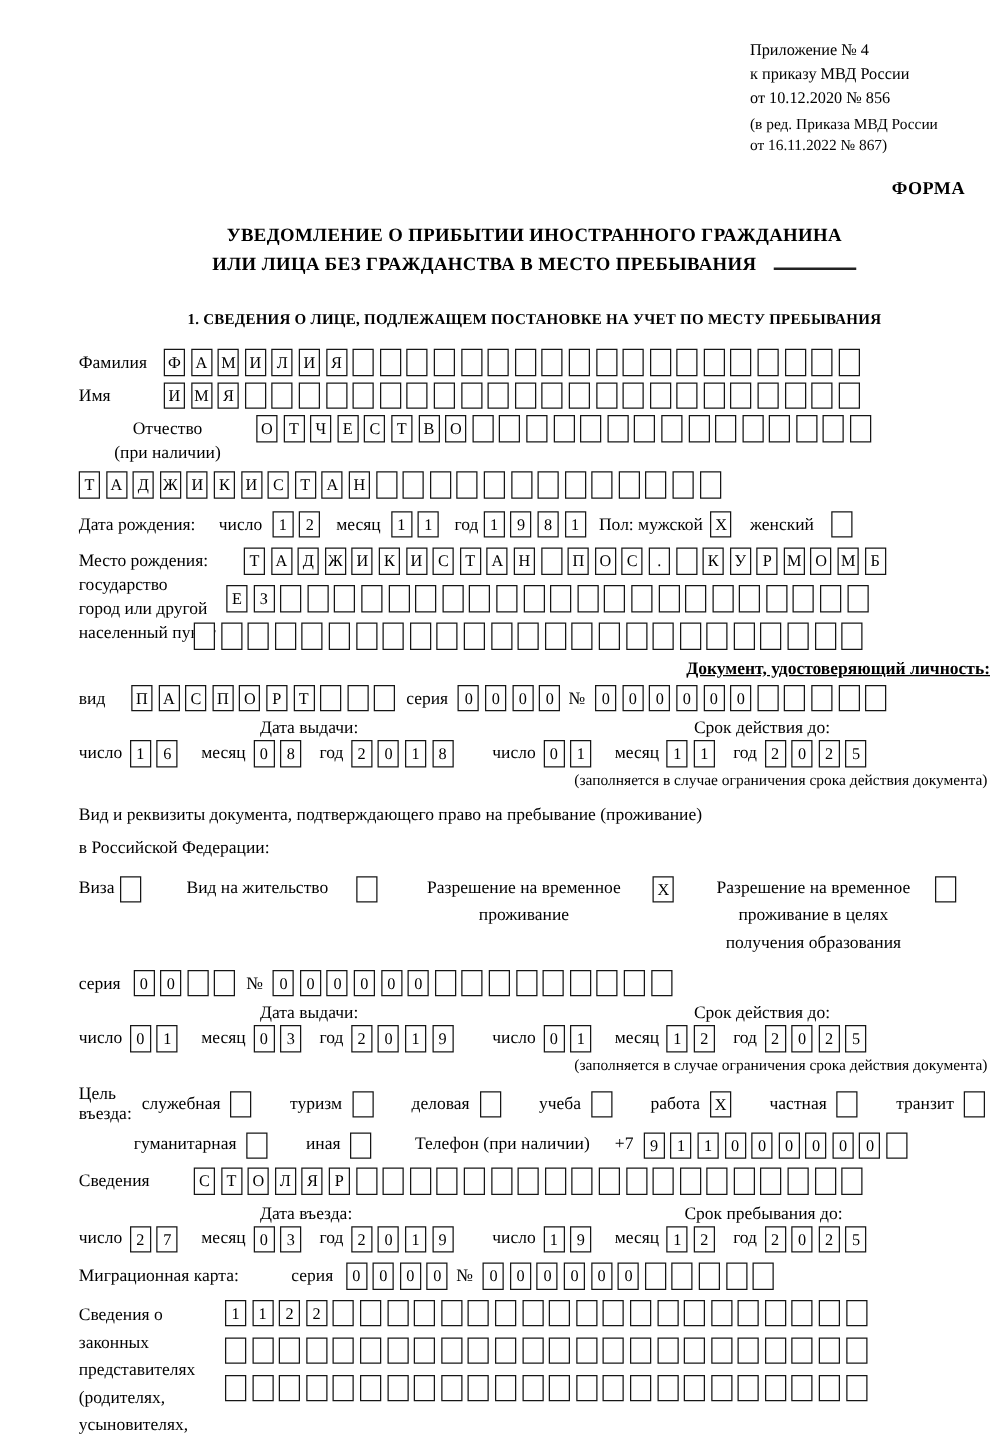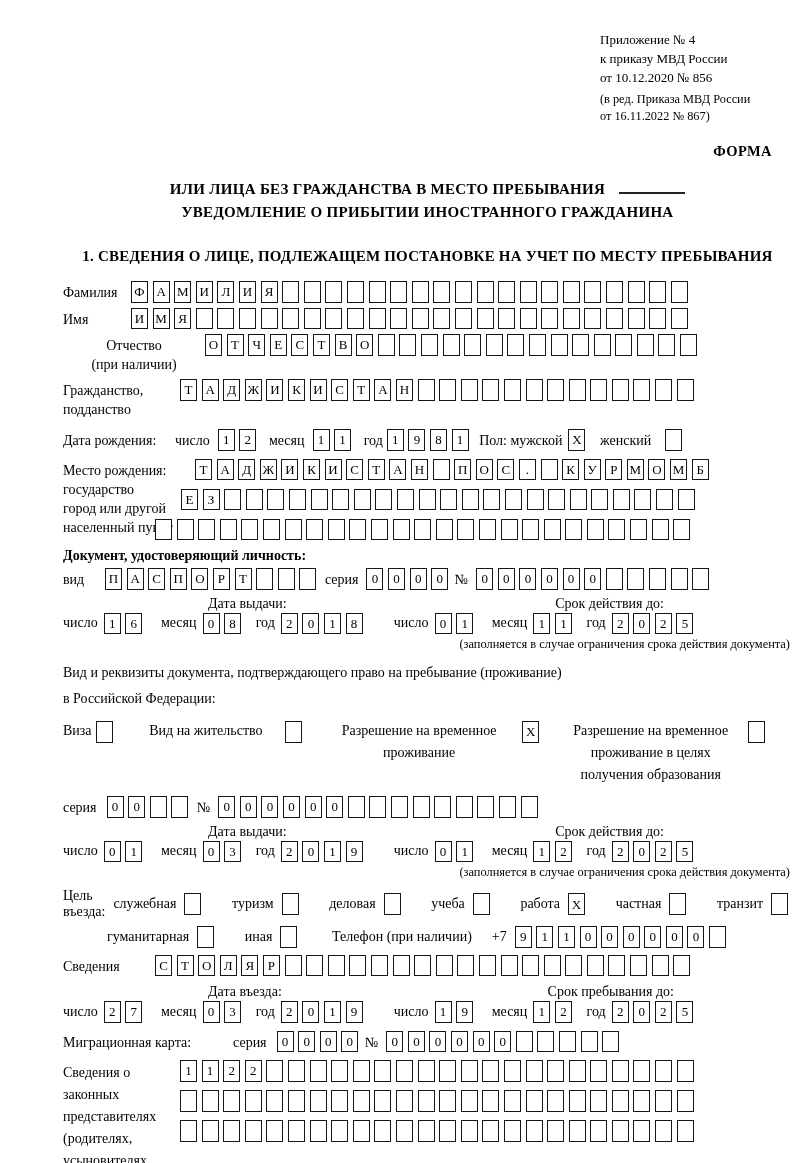--- a/index.html
+++ b/index.html
@@ -79,8 +79,8 @@
   <div class="forma">ФОРМА</div>
 
   <div class="title">
+    <div>УВЕДОМЛЕНИЕ О ПРИБЫТИИ ИНОСТРАННОГО ГРАЖДАНИНА</div>
     <div><span>ИЛИ ЛИЦА БЕЗ ГРАЖДАНСТВА В МЕСТО ПРЕБЫВАНИЯ</span><span class="blank"></span></div>
-    <div>УВЕДОМЛЕНИЕ О ПРИБЫТИИ ИНОСТРАННОГО ГРАЖДАНИНА</div>
   </div>
 
   <div class="sec-heading">1. СВЕДЕНИЯ О ЛИЦЕ, ПОДЛЕЖАЩЕМ ПОСТАНОВКЕ НА УЧЕТ ПО МЕСТУ ПРЕБЫВАНИЯ</div>

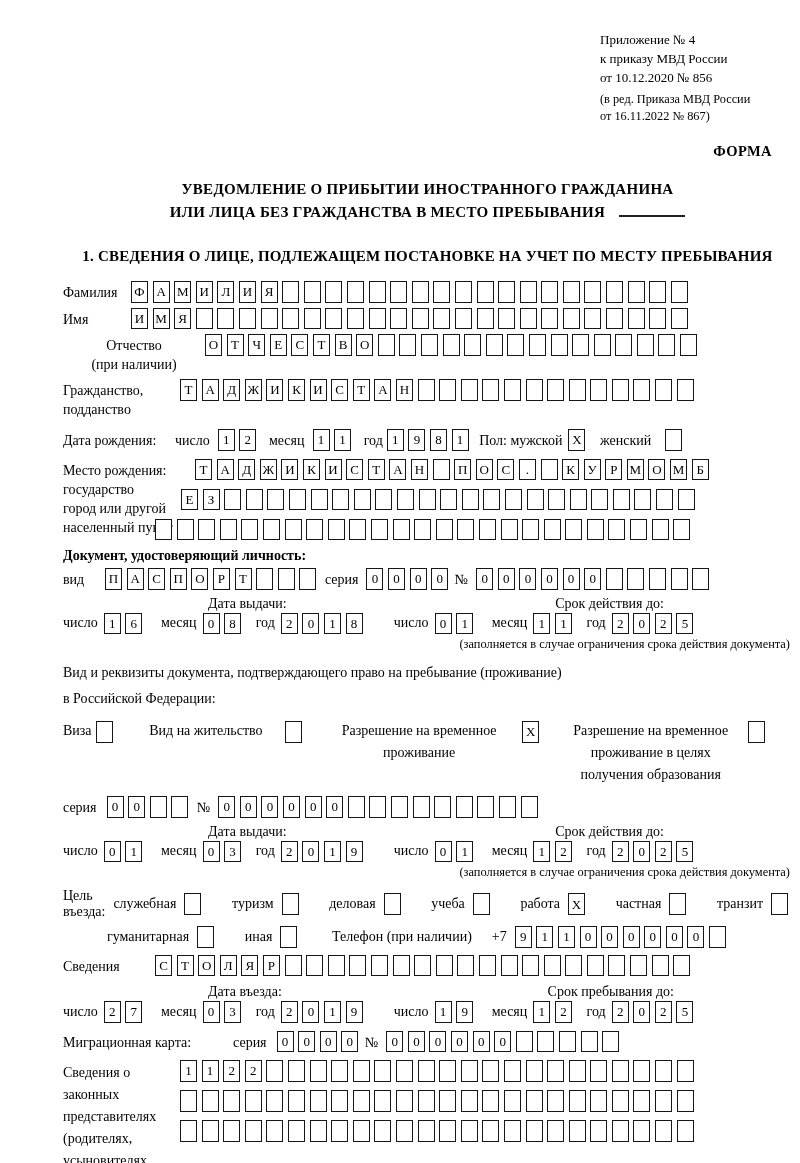--- a/index.html
+++ b/index.html
@@ -19,7 +19,7 @@
   .title { text-align: center; font-weight: bold; font-size: 15px; line-height: 23px; margin-top: 18px; letter-spacing: .3px; }
   .title .blank { display: inline-block; width: 66px; border-bottom: 2.2px solid #222; margin-left: 14px; height: 13px; }
 
-  .sec-heading { margin-top: 24px; font-weight: bold; font-size: 15px; text-align: center; letter-spacing: .2px; }
+  .sec-heading { margin-top: 24px; font-weight: bold; font-size: 12px; text-align: center; letter-spacing: .2px; }
 
   
   .cell {

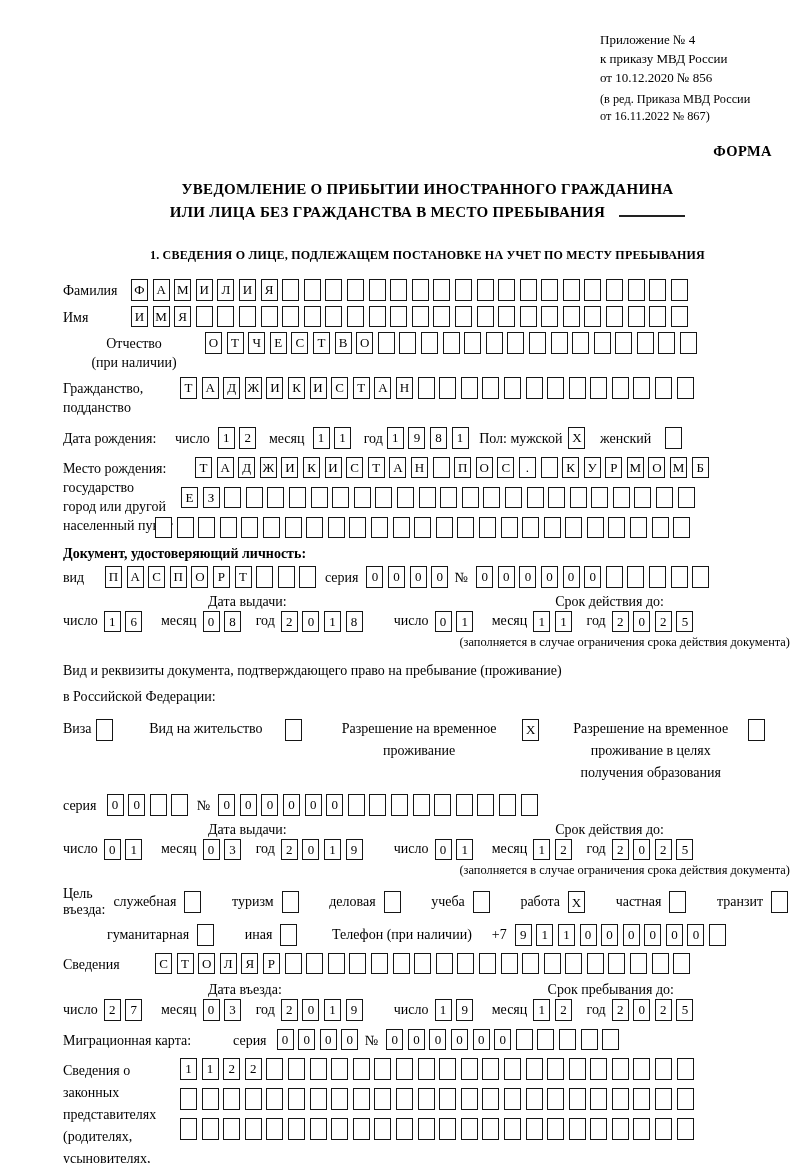--- a/index.html
+++ b/index.html
@@ -182,10 +182,6 @@
   </div>
 
   <div class="frow">
-    <div class="flabel w-citiz">
-      <div>Гражданство,</div>
-      <div>подданство</div>
-    </div>
     <div class="cells">
         <span class="cell">Т</span>
         <span class="cell">А</span>

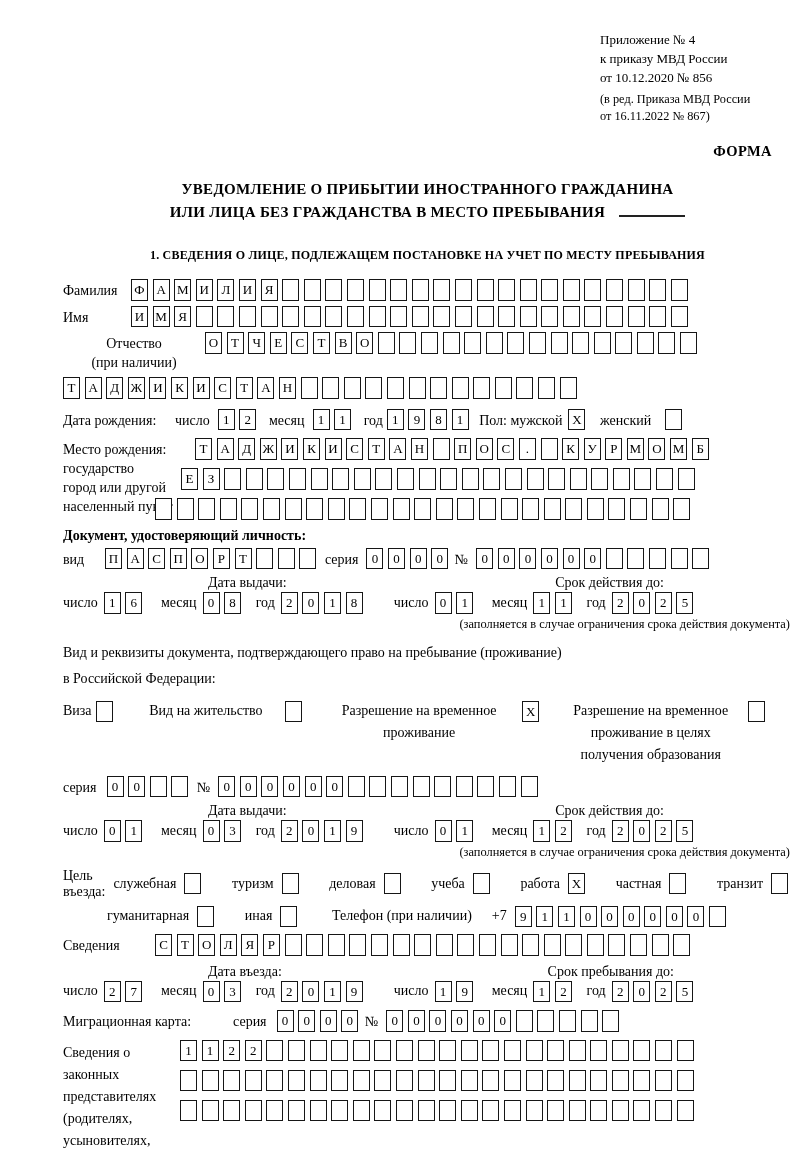--- a/index.html
+++ b/index.html
@@ -47,7 +47,7 @@
   .dategroup .cells { margin-right: 8px; }
   .note { text-align: right; font-size: 12.4px; margin-top: 3px; margin-right: 2px; }
 
-  .doc-heading { text-align: left; font-weight: bold; font-size: 14px; margin-top: 8px; }
+  .doc-heading { text-align: right; font-weight: bold; font-size: 14px; margin-top: 8px; text-decoration: underline; }
 
   .res-options { display: flex; align-items: flex-start; margin-top: 8px; }
   .res-multi { text-align: center; line-height: 22px; }

